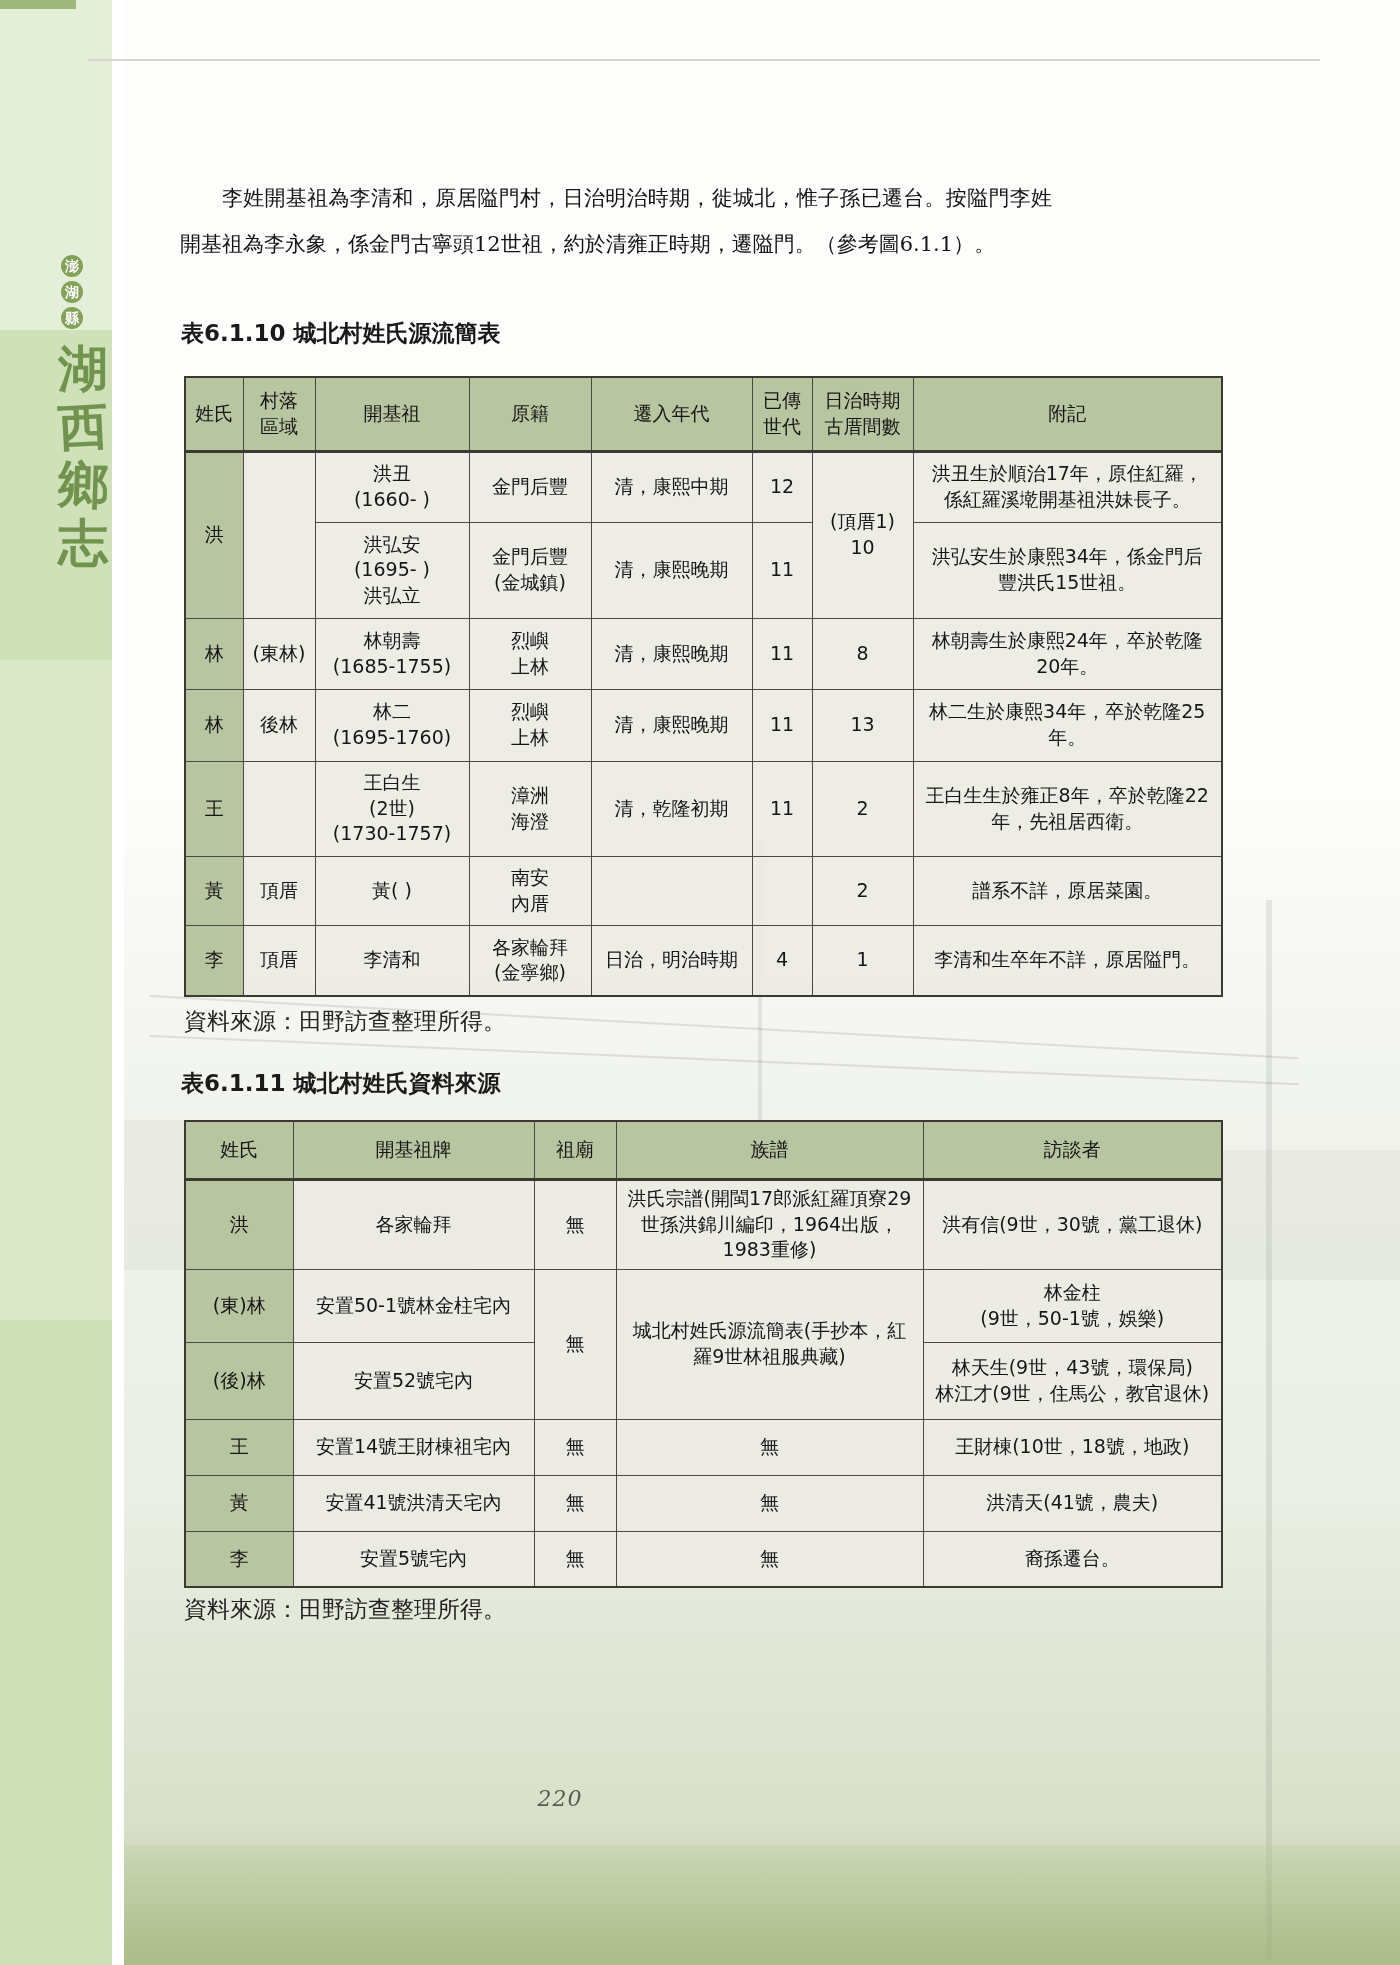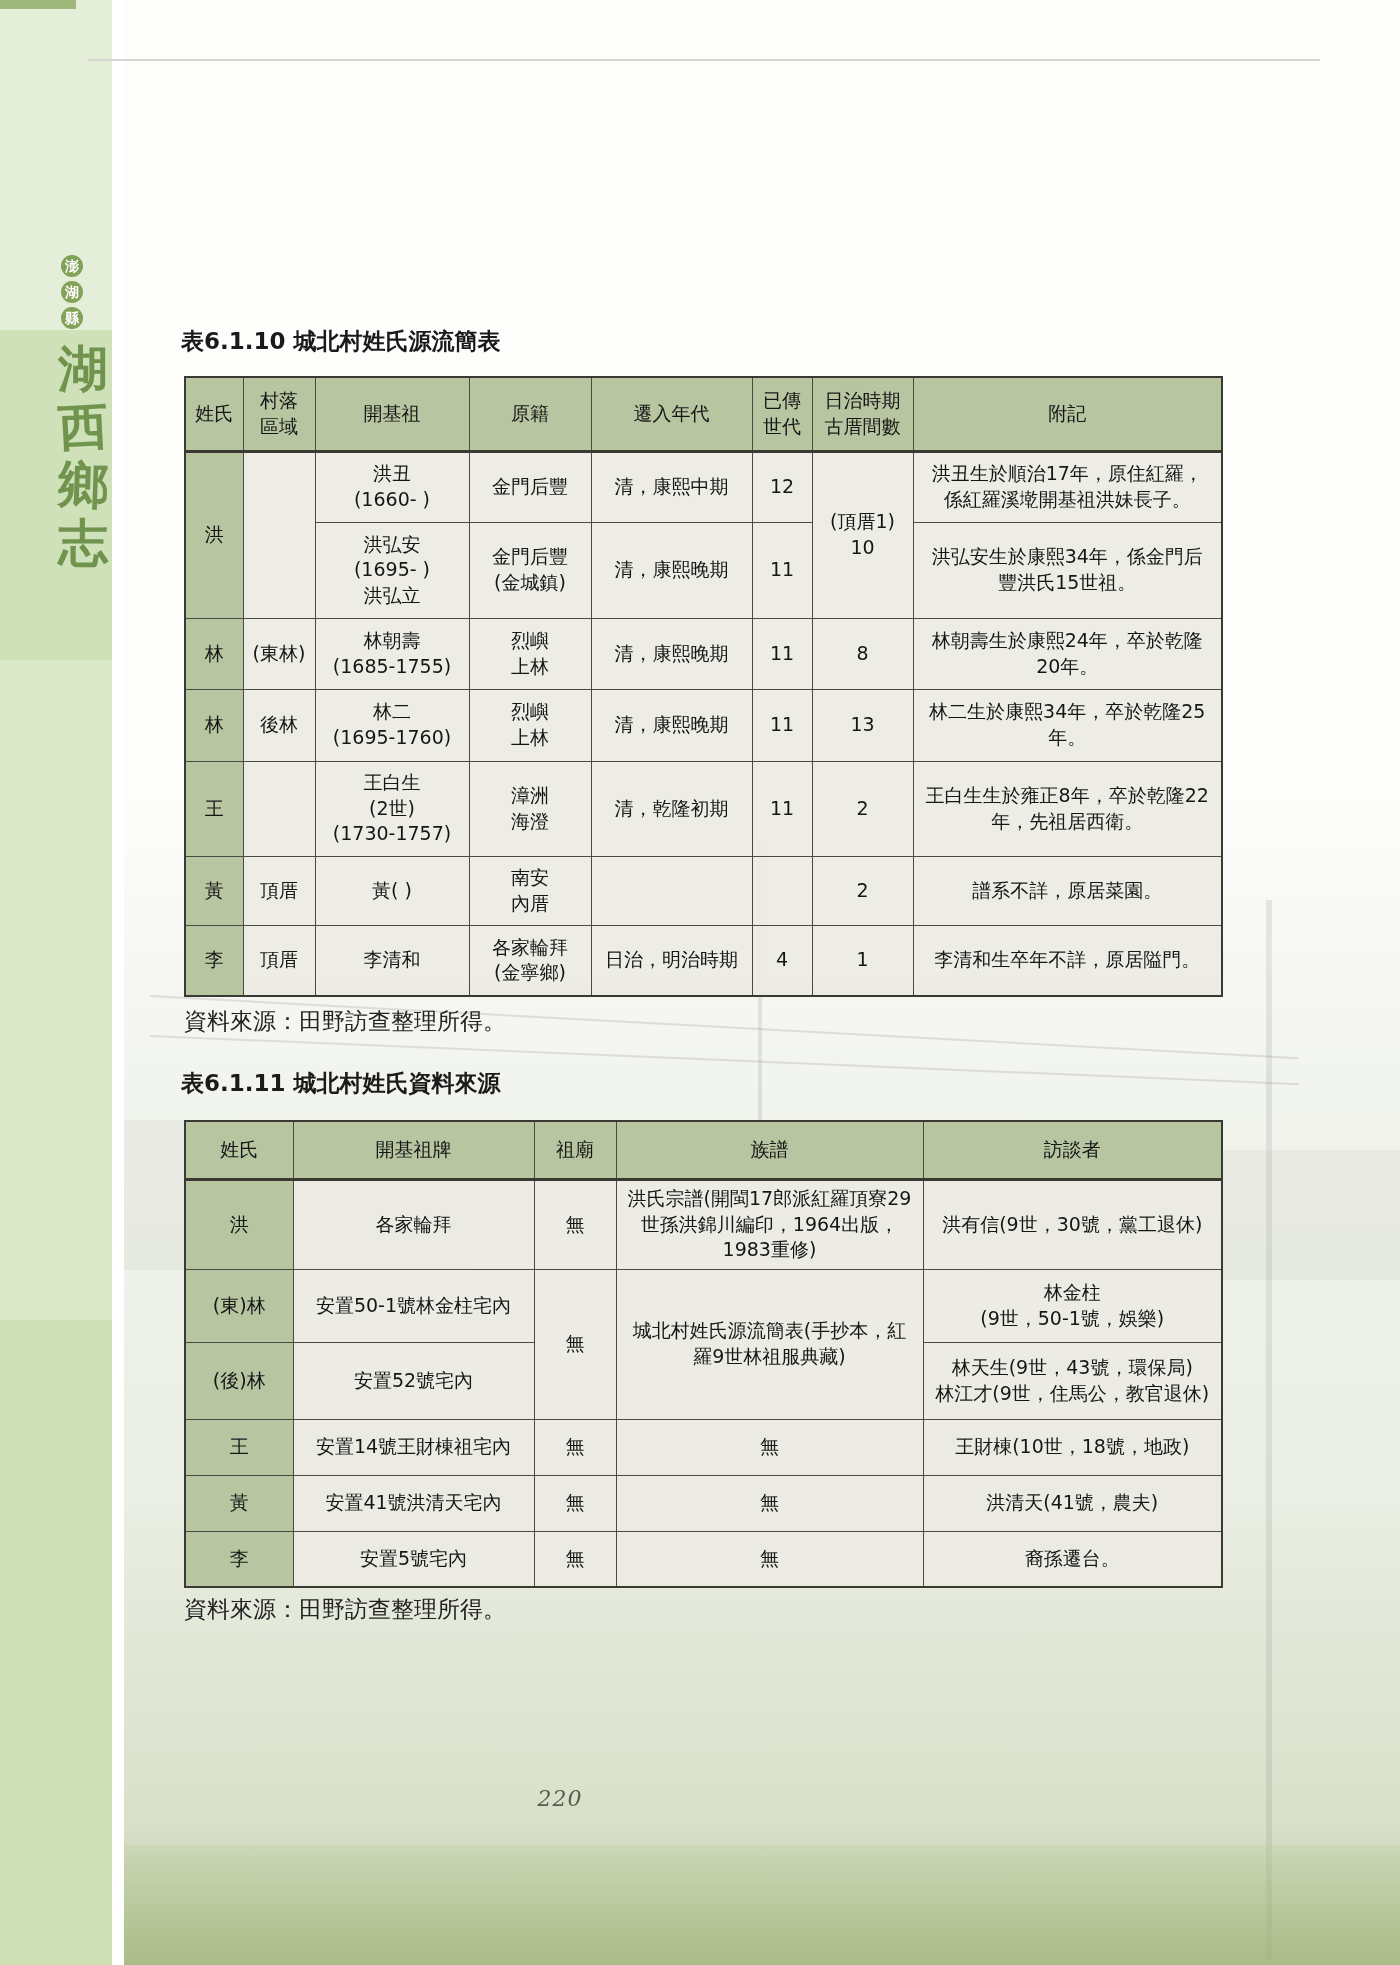--- a/index.html
+++ b/index.html
@@ -100,6 +100,7 @@
     <div class="cchar">志</div>
   </div>
 
+  <div class="para">李姓開基祖為李清和，原居隘門村，日治明治時期，徙城北，惟子孫已遷台。按隘門李姓開基祖為李永象，係金門古寧頭12世祖，約於清雍正時期，遷隘門。（參考圖6.1.1）。</div>
 
   <div class="ttitle t1t">表6.1.10 城北村姓氏源流簡表</div>
   <table class="tb tb1">

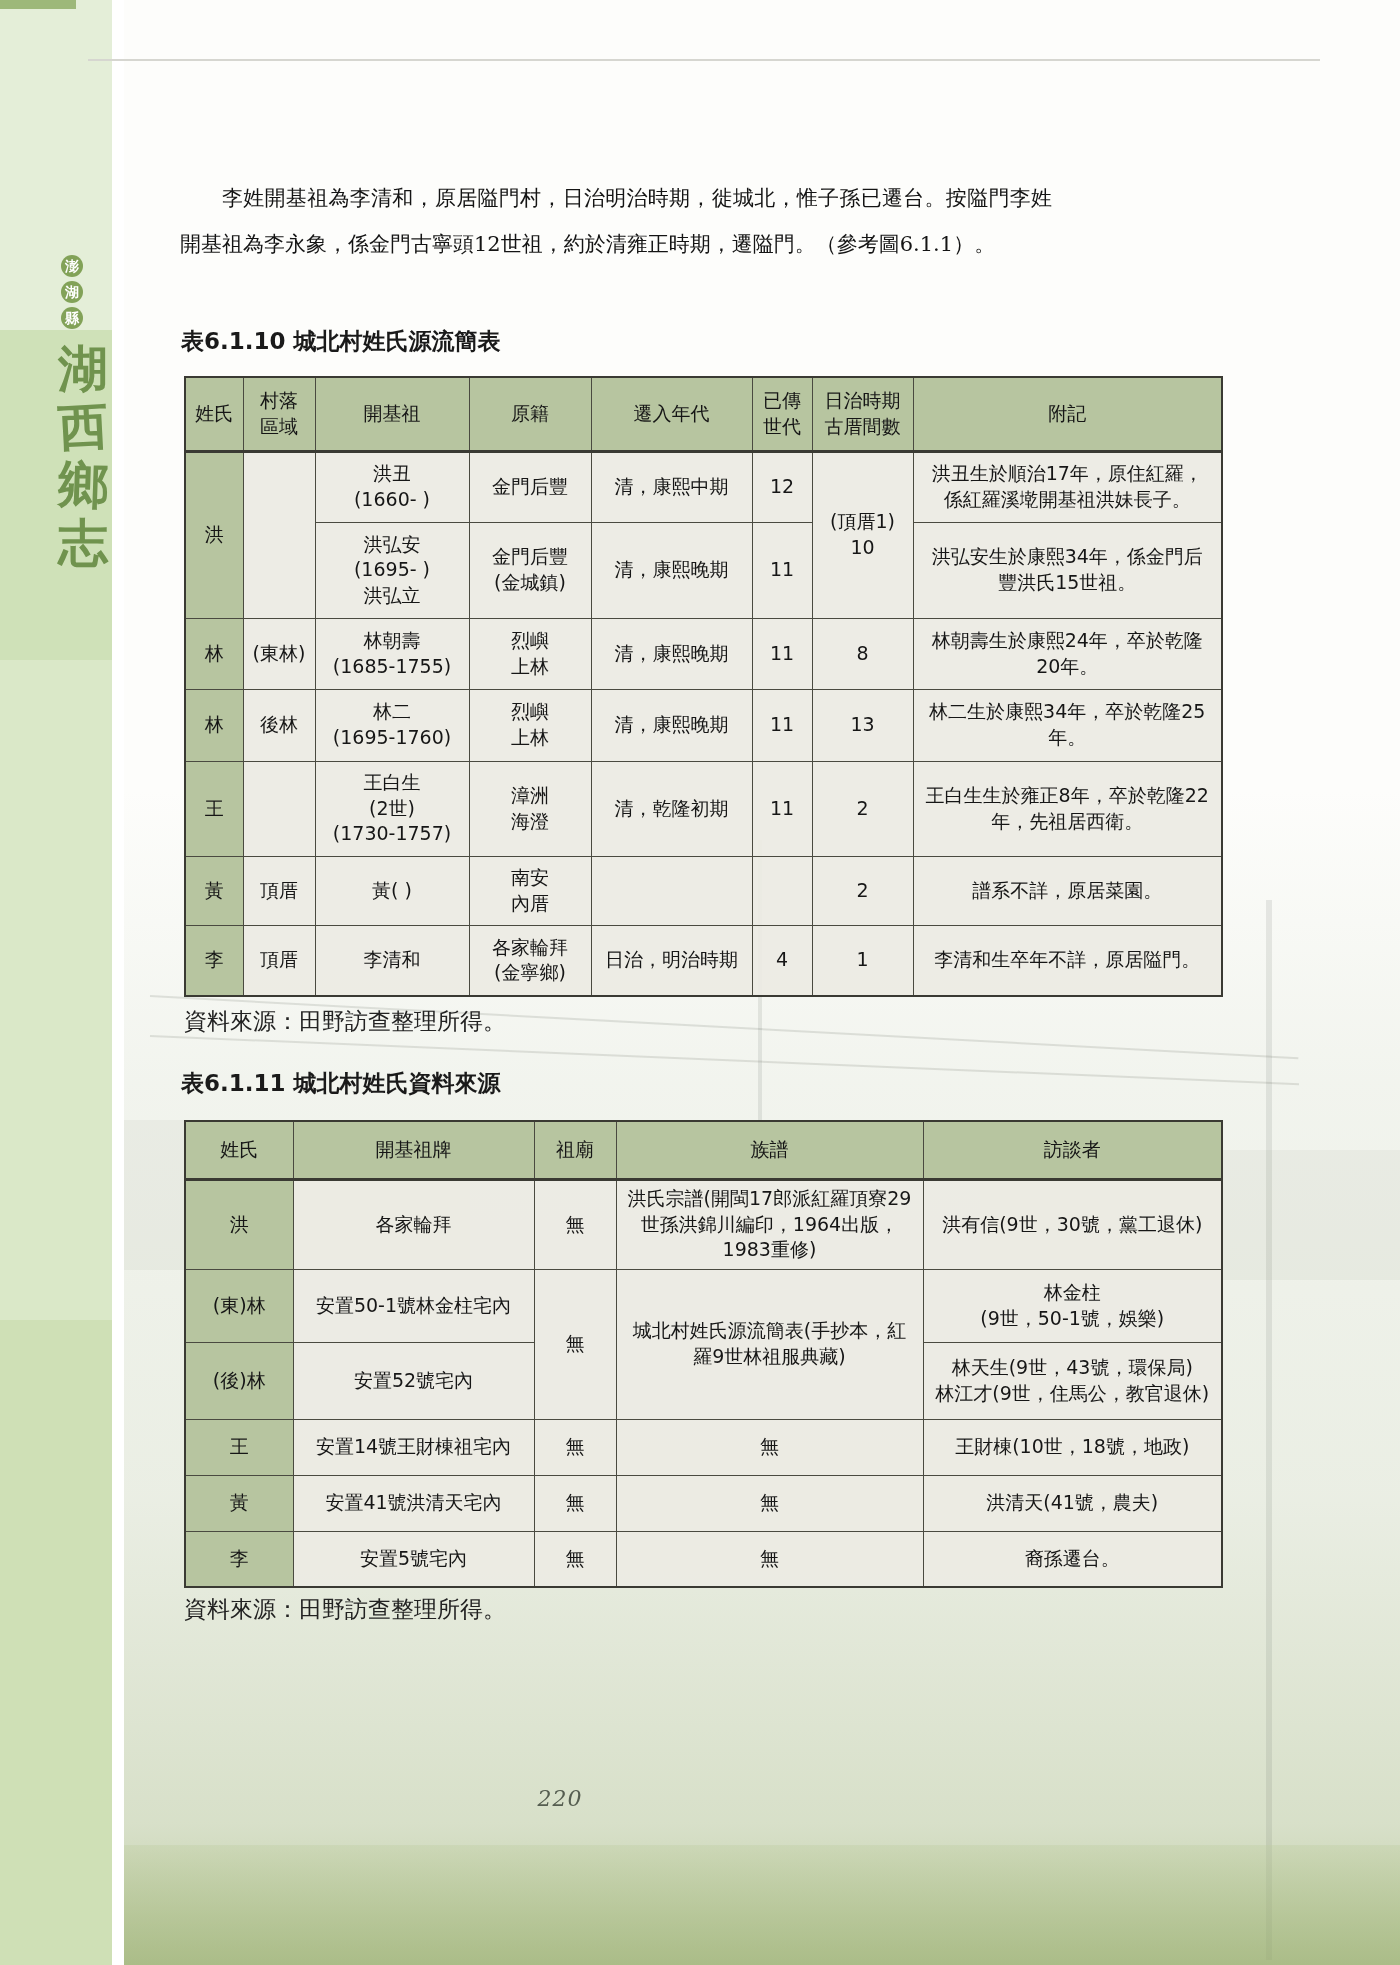--- a/index.html
+++ b/index.html
@@ -46,7 +46,7 @@
     font-family:"DejaVu Serif",serif;font-size:21px;line-height:46px;color:#141414;
     text-indent:2em;text-align:justify;}
   .ttitle{position:absolute;left:181px;z-index:6;font-size:23px;font-weight:bold;color:#1a1a1a;}
-  .t1t{top:326px;}
+  .t1t{top:318px;}
   .t2t{top:1068px;}
   .src{position:absolute;left:184px;z-index:6;font-size:23px;color:#222;}
   .s1{top:1006px;}

